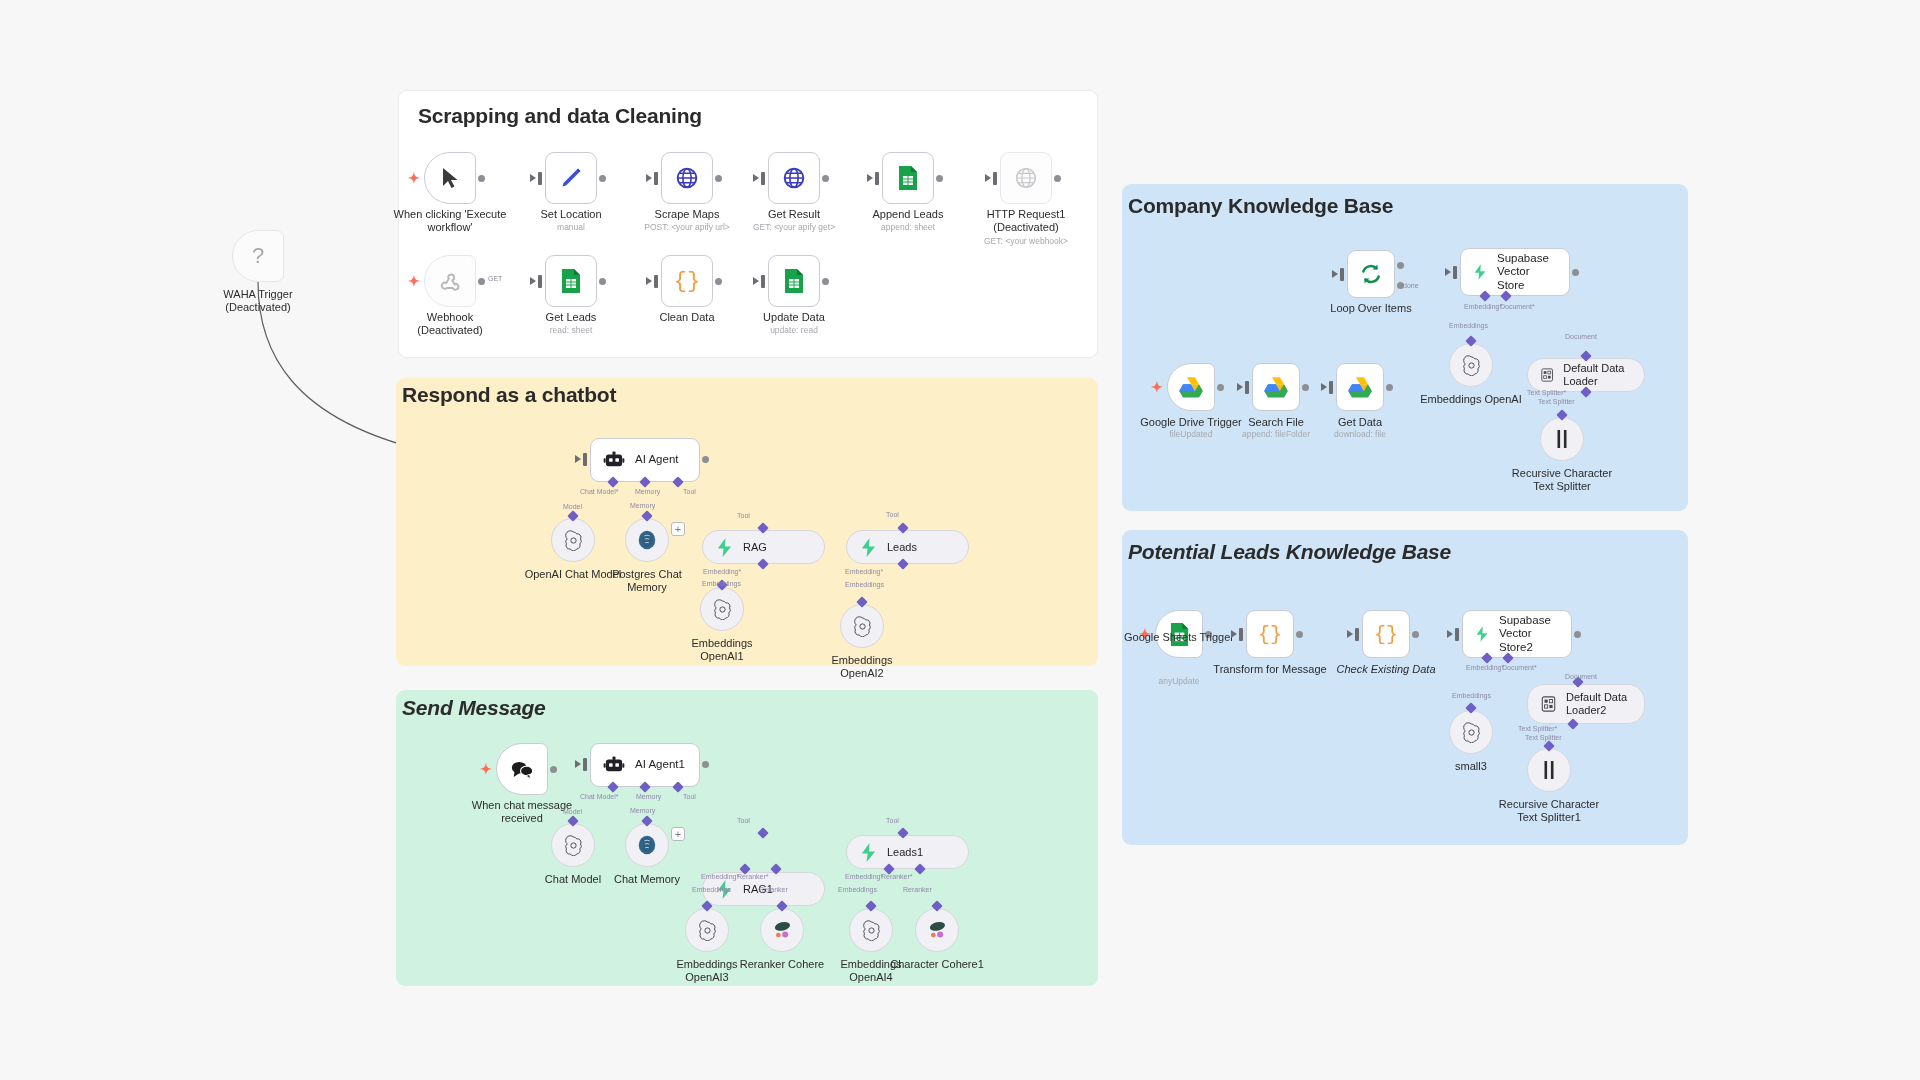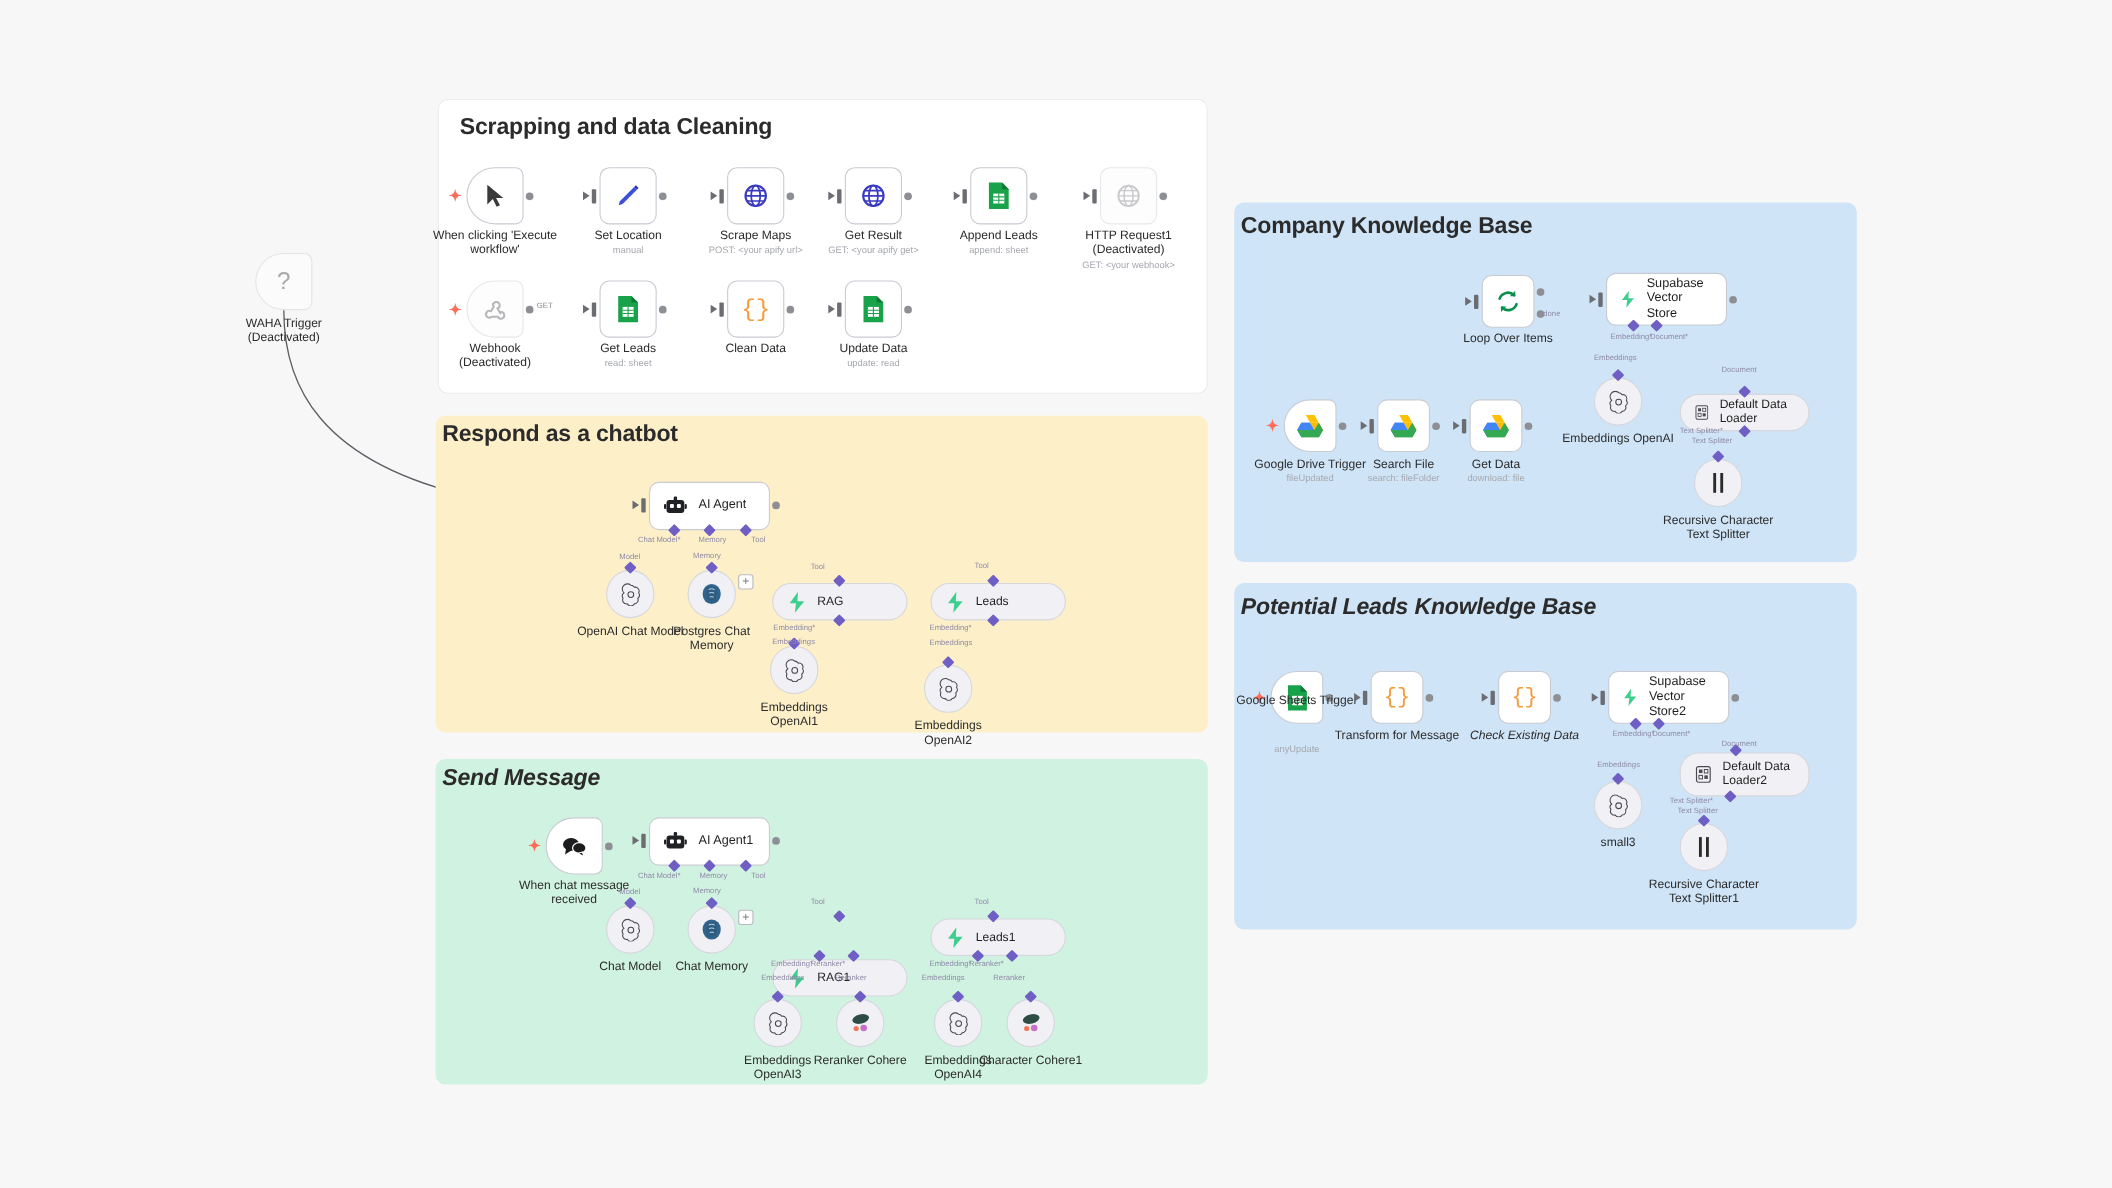--- a/index.html
+++ b/index.html
@@ -604,7 +604,7 @@
   <div class="inarrow" style="left:1237px;top:383px;"></div>
   <div class="port" style="left:1302px;top:384px;"></div>
   <div class="node-label" style="left:1216px;top:416px;width:120px;">Search File</div>
-  <div class="node-sub" style="left:1216px;top:429px;width:120px;">search: fileFolder</div>
+  <div class="node-sub" style="left:1216px;top:429px;width:120px;">append: fileFolder</div>
 
   <div class="node" style="left:1336px;top:363px;width:48px;height:48px;">
     <svg class="icon-svg" width="24" height="22" viewBox="0 0 26 23">

